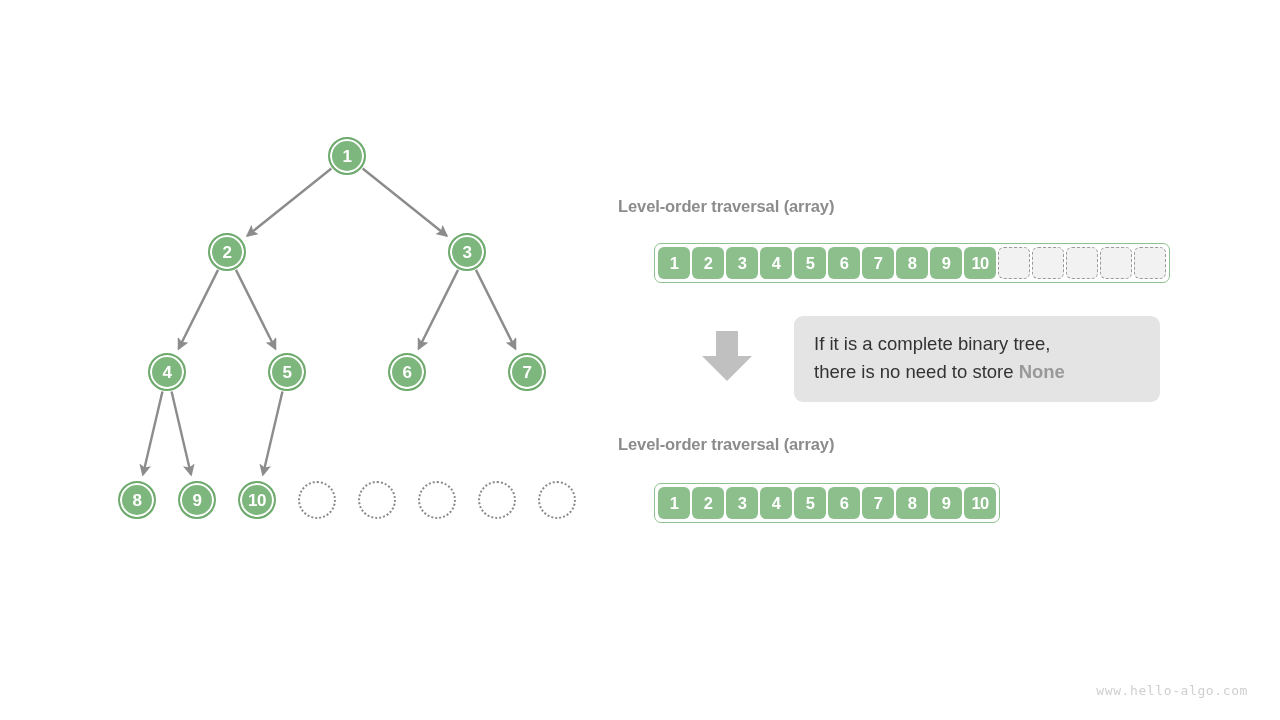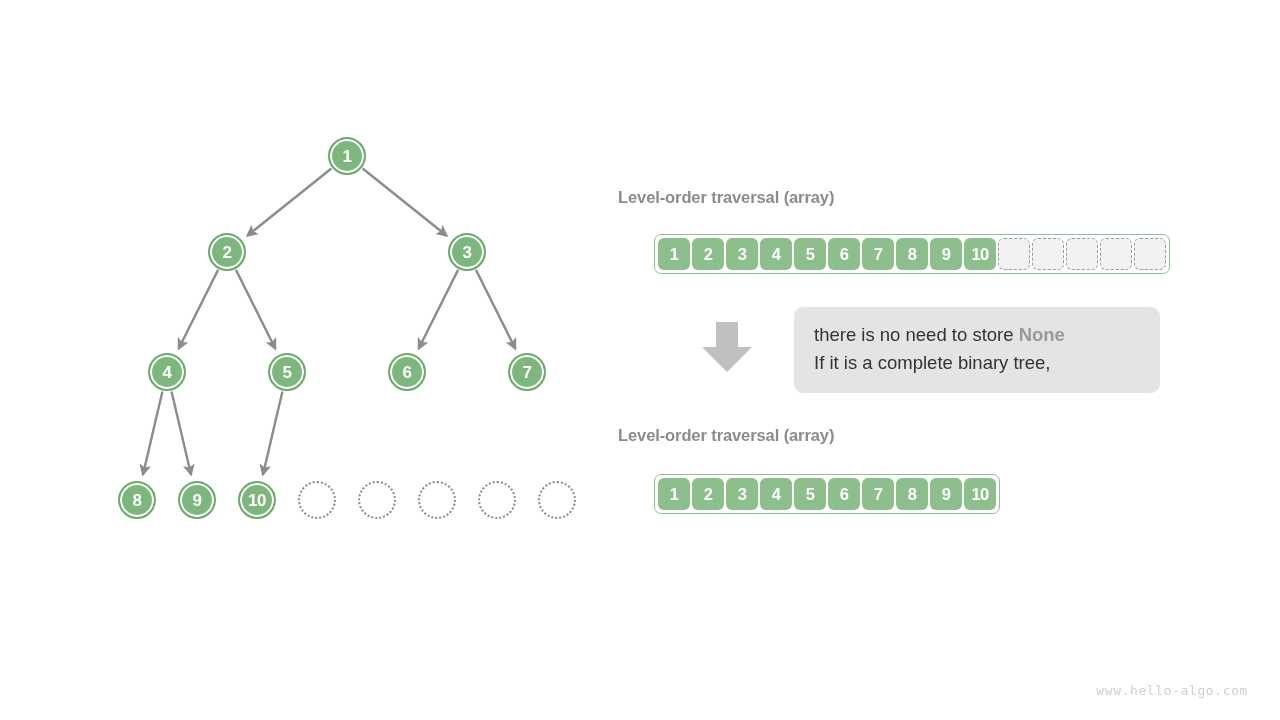--- a/index.html
+++ b/index.html
@@ -60,7 +60,7 @@
   #right-panel {
     position: absolute;
     left: 618px;
-    top: 8px;
+    top: 17px;
     width: 662px;
     height: 572px;
   }

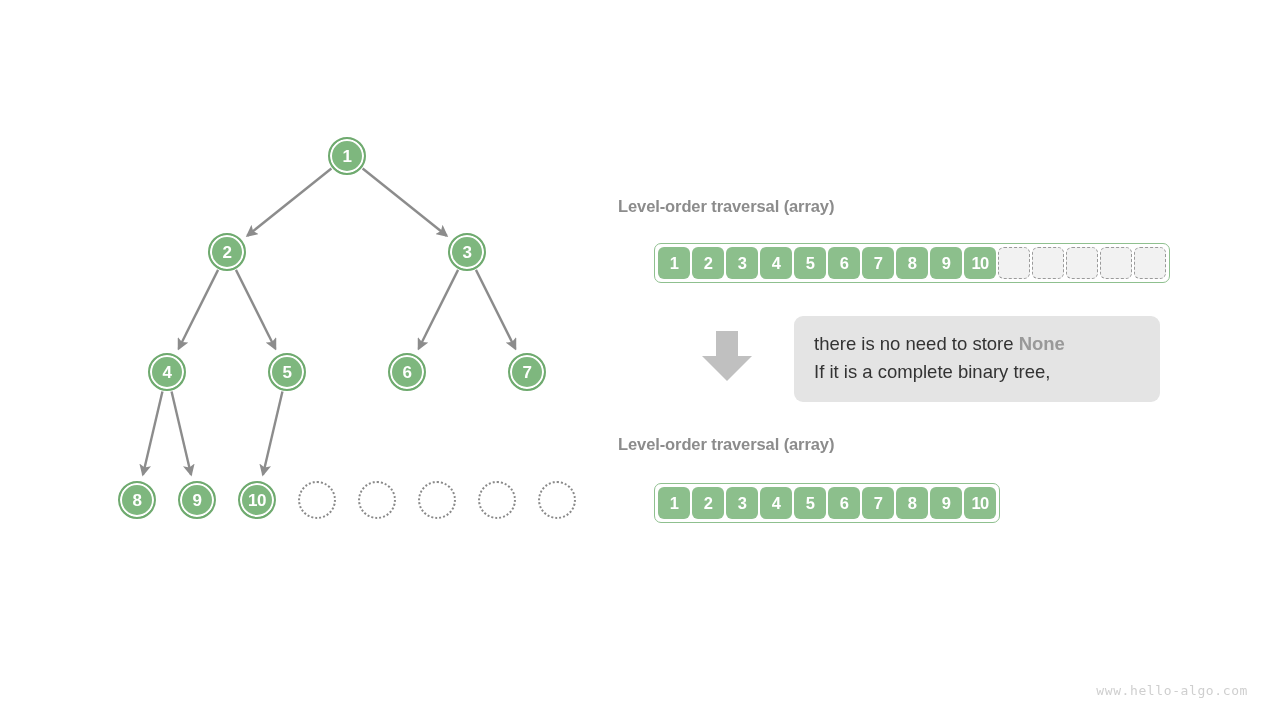--- a/index.html
+++ b/index.html
@@ -208,8 +208,8 @@
   </svg>
 
   <div id="callout-box">
+    <div>If it is a complete binary tree,</div>
     <div><span>there is no need to store </span><span class="none-word">None</span></div>
-    <div>If it is a complete binary tree,</div>
   </div>
 
   <div class="section-heading" style="left:0px; top:418px;">Level-order traversal (array)</div>

